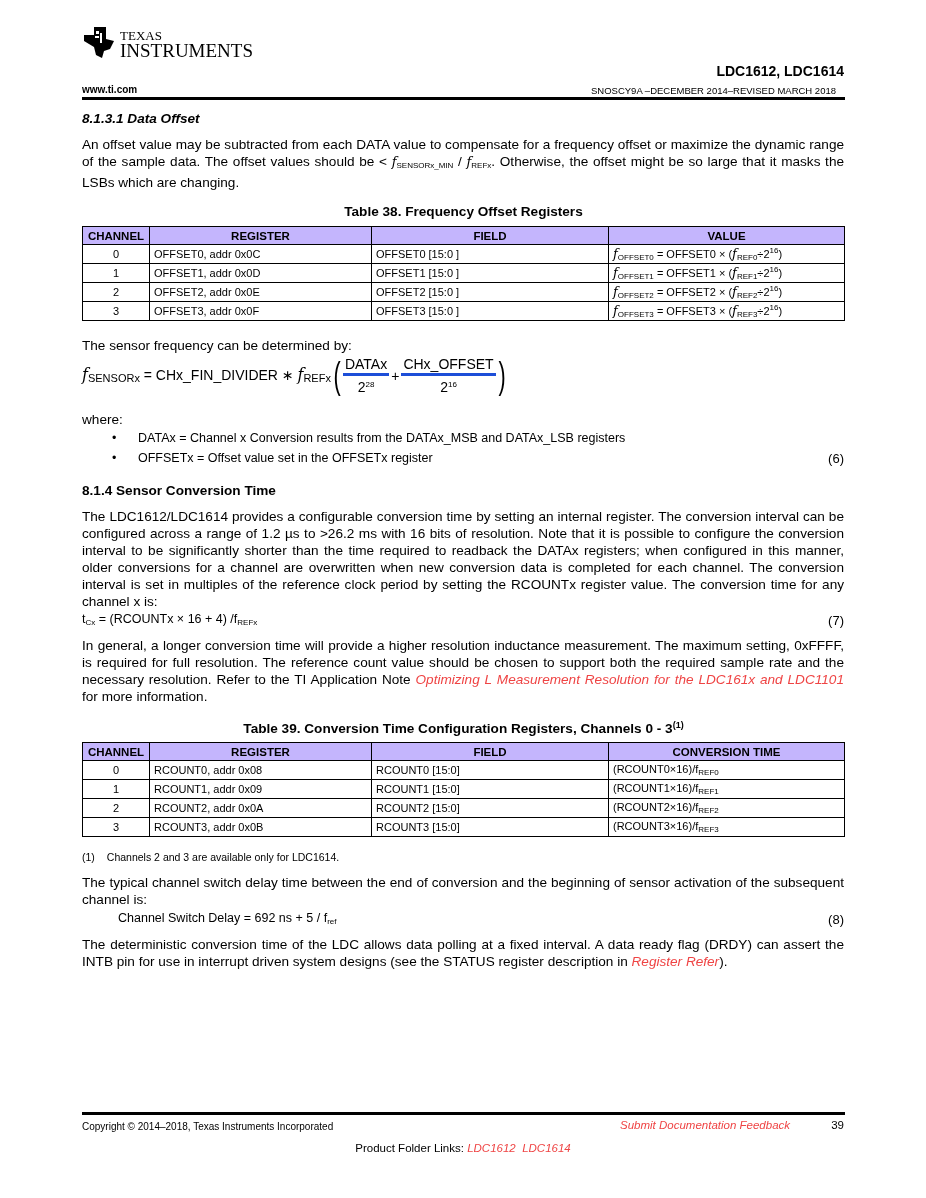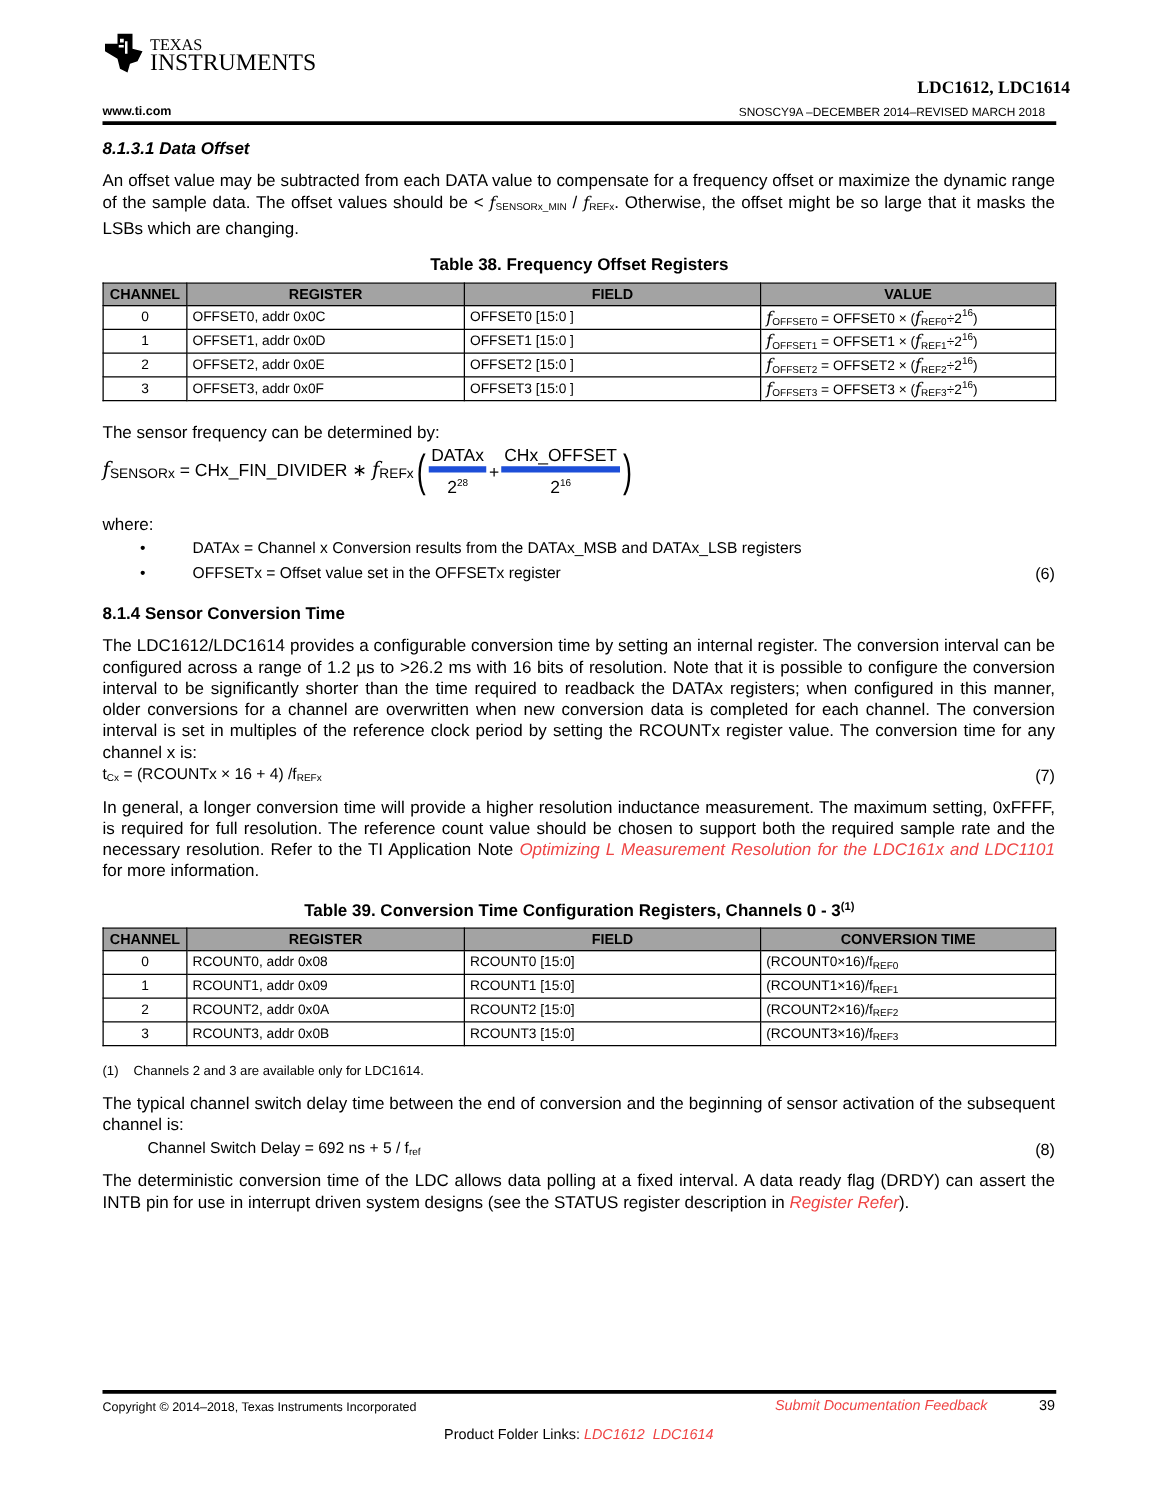--- a/index.html
+++ b/index.html
@@ -9,7 +9,7 @@
   .logo { left:82px; top:25px; width:145px; height:36px; }
   .logo-text { position:absolute; left:38px; top:3px; font-family:"Liberation Serif", serif;
                font-weight:normal; font-size:15px; line-height:15px; letter-spacing:0px; }
-  .hdr-title { right:70px; top:63px; font-size:14px; font-weight:bold;font-family:Liberation Serif, serif; }
+  .hdr-title { right:82px; top:63px; font-size:14px; font-weight:bold; }
   .hdr-url { left:82px; top:84px; font-size:10px; font-weight:bold; }
   .hdr-doc { right:90px; top:85px; font-size:9.5px; }
   .hdr-rule { left:82px; top:97px; width:763px; height:3px; background:#000; }

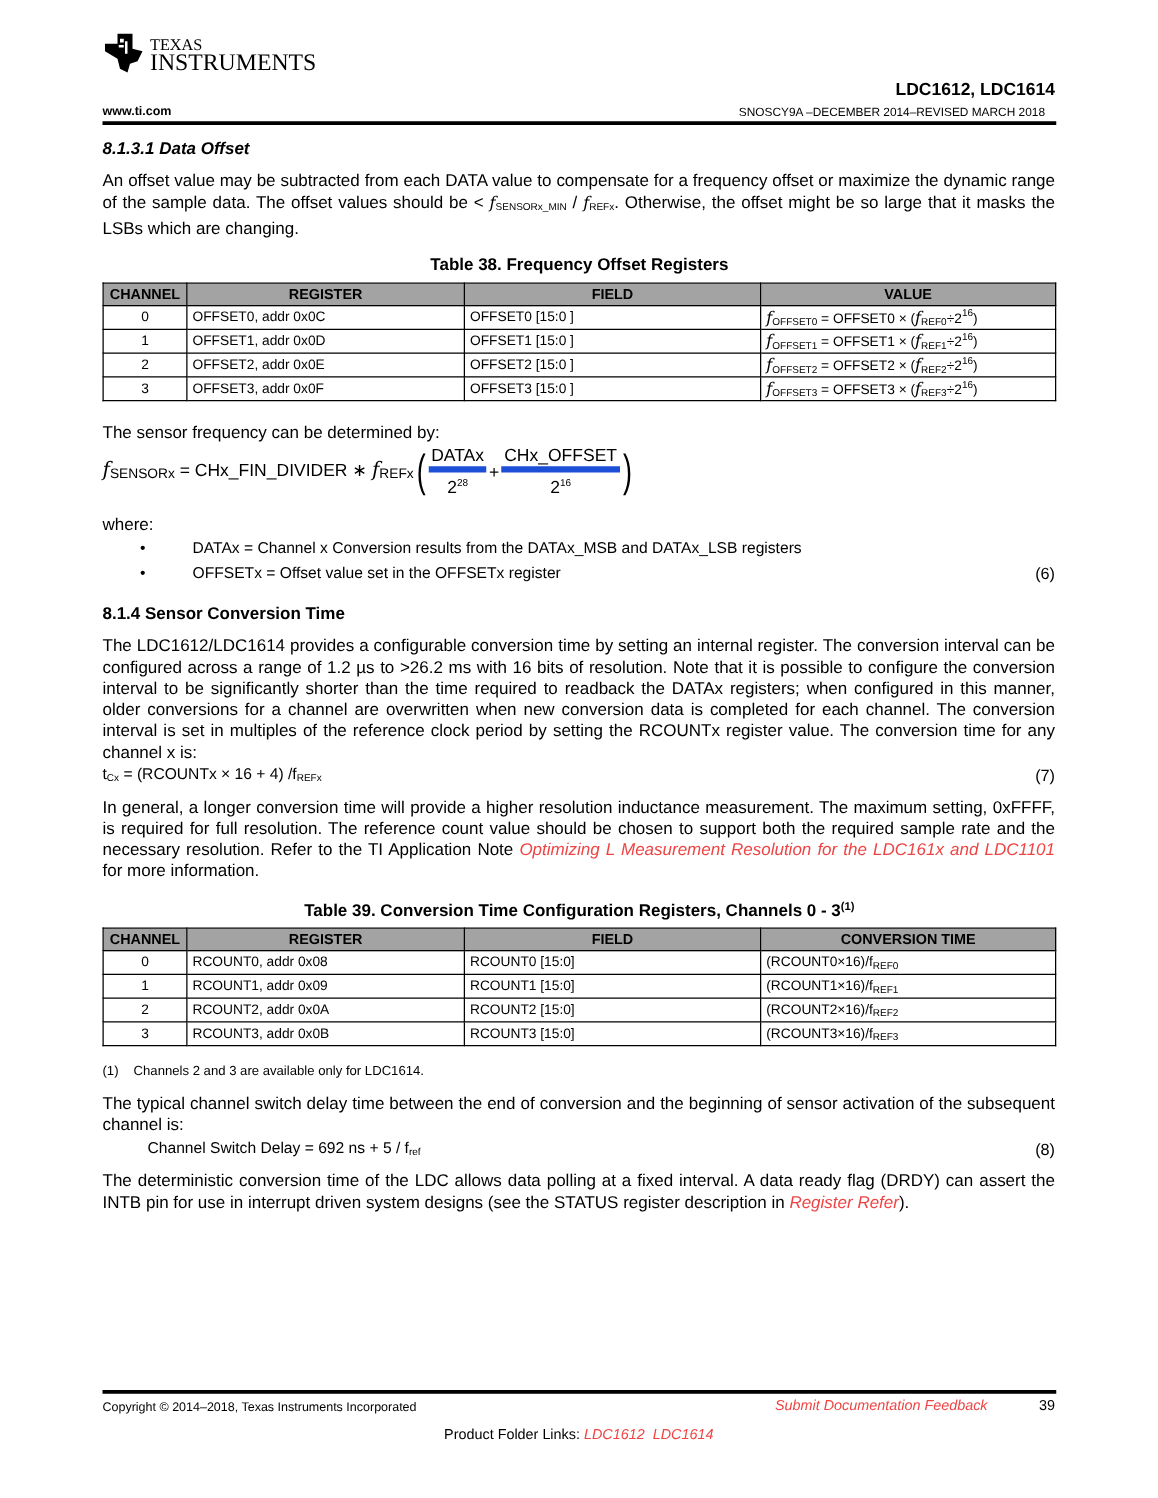--- a/index.html
+++ b/index.html
@@ -18,7 +18,7 @@
   .h3 { left:82px; font-size:13.6px; font-weight:bold;text-align:right; }
   .caption { left:82px; width:763px; text-align:center; font-size:13.6px; font-weight:bold; }
   table.t { position:absolute; left:82px; width:763px; border-collapse:collapse; font-size:11px; }
-  table.t th { background:#a3a3a3; font-weight:bold; border:1px solid #000; height:17px; padding:0 4px; font-size:11.5px; }
+  table.t th { background:#c4b5fd; font-weight:bold; border:1px solid #000; height:17px; padding:0 4px; font-size:11.5px; }
   table.t td { border:1px solid #000; height:18px; padding:0 4px; }
   table.t td.c { text-align:center; }
   .fi { font-family:"DejaVu Serif", serif; font-style:italic; font-size:13px; }

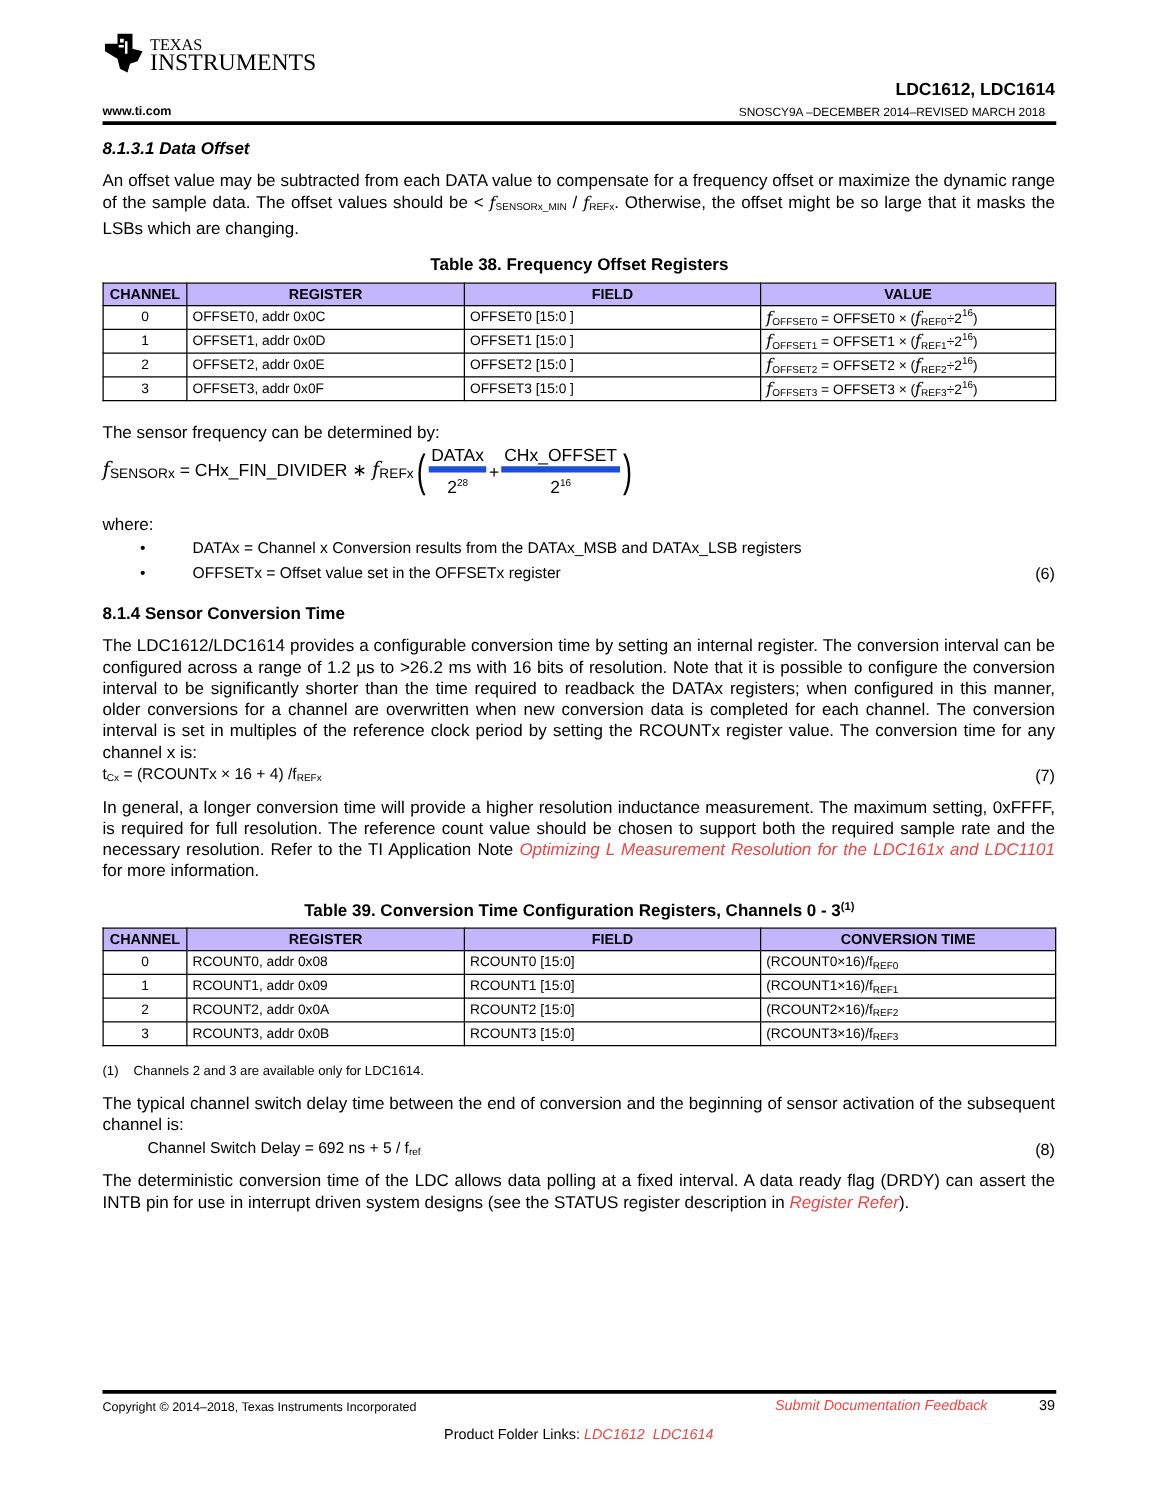--- a/index.html
+++ b/index.html
@@ -30,7 +30,7 @@
   .bullet::before { content:"•"; position:absolute; left:0; }
   .bullet span.txt { margin-left:42px; }
   .frac { display:inline-block; text-align:center; vertical-align:middle; }
-  .frac .num { display:block; border-bottom:5px solid #1d4ed8; padding:0 2px; line-height:17px; }
+  .frac .num { display:block; border-bottom:3px solid #1d4ed8; padding:0 2px; line-height:17px; }
   .frac .den { display:block; line-height:17px; }
   .paren { font-size:36px; font-weight:100; vertical-align:middle; line-height:36px; transform:scaleX(0.6); display:inline-block; }
   .foot-rule { left:82px; top:1112px; width:763px; height:3px; background:#000; }

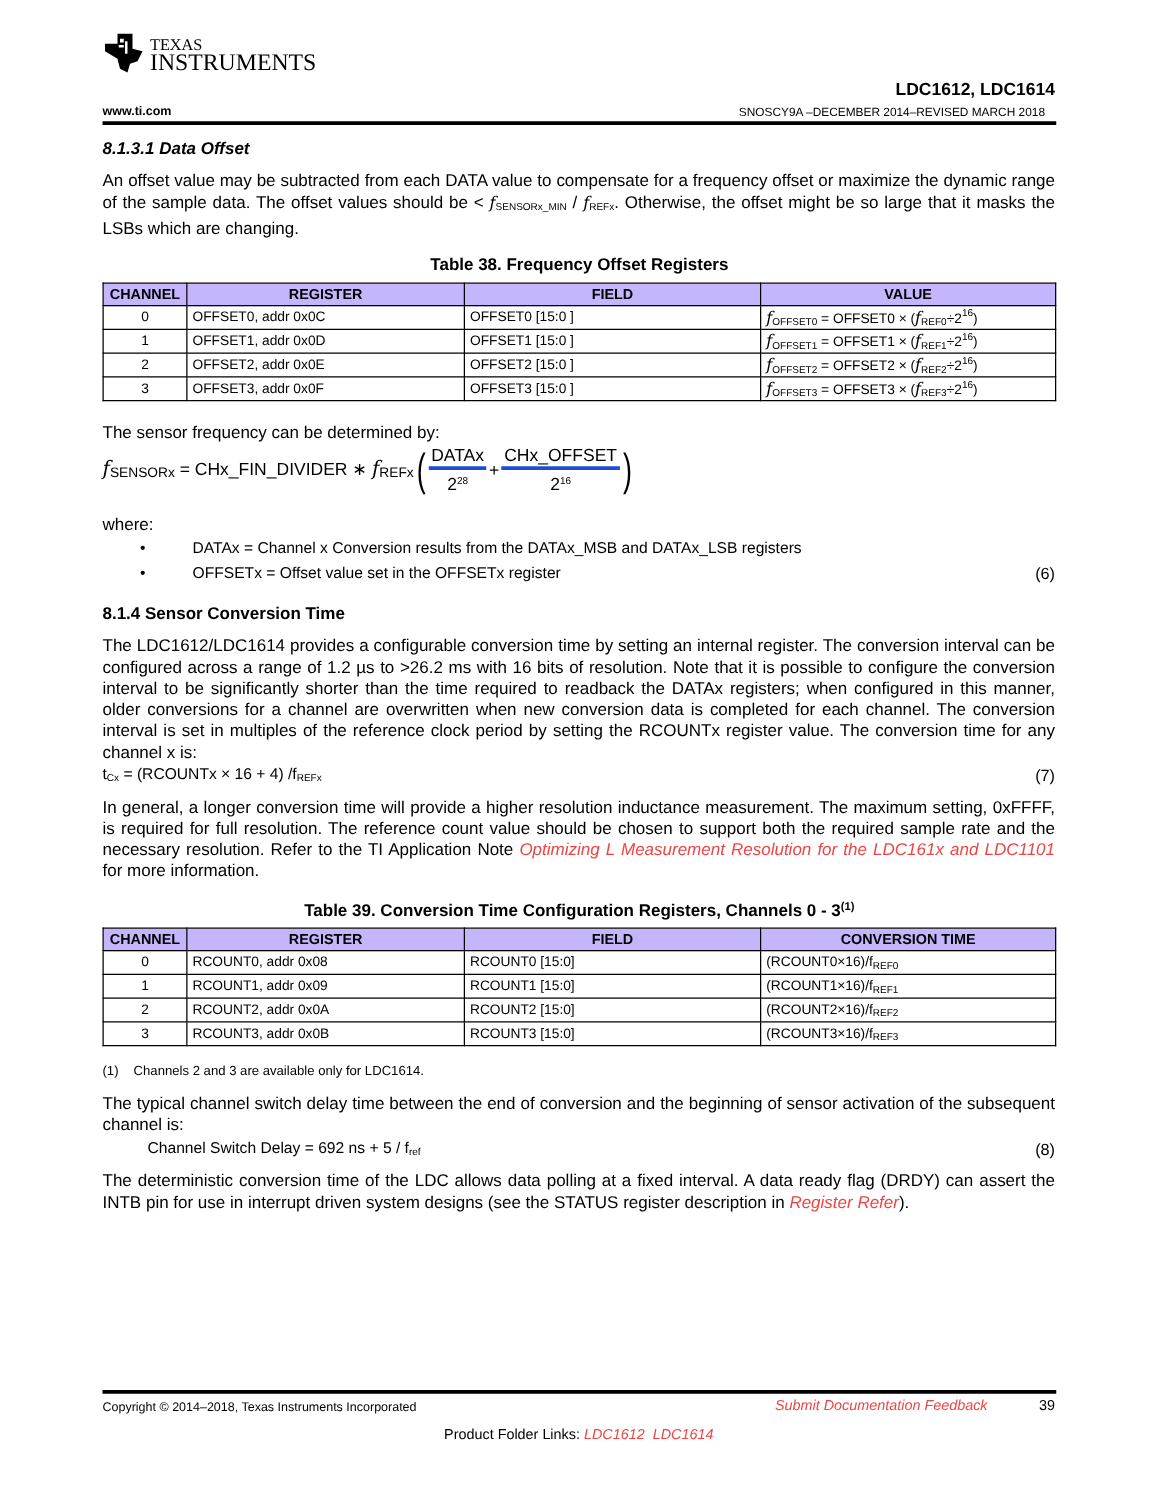--- a/index.html
+++ b/index.html
@@ -28,7 +28,7 @@
   .eqnum { right:82px; font-size:13px; }
   .bullet { left:112px; font-size:12.5px; }
   .bullet::before { content:"•"; position:absolute; left:0; }
-  .bullet span.txt { margin-left:42px; }
+  .bullet span.txt { margin-left:26px; }
   .frac { display:inline-block; text-align:center; vertical-align:middle; }
   .frac .num { display:block; border-bottom:3px solid #1d4ed8; padding:0 2px; line-height:17px; }
   .frac .den { display:block; line-height:17px; }

